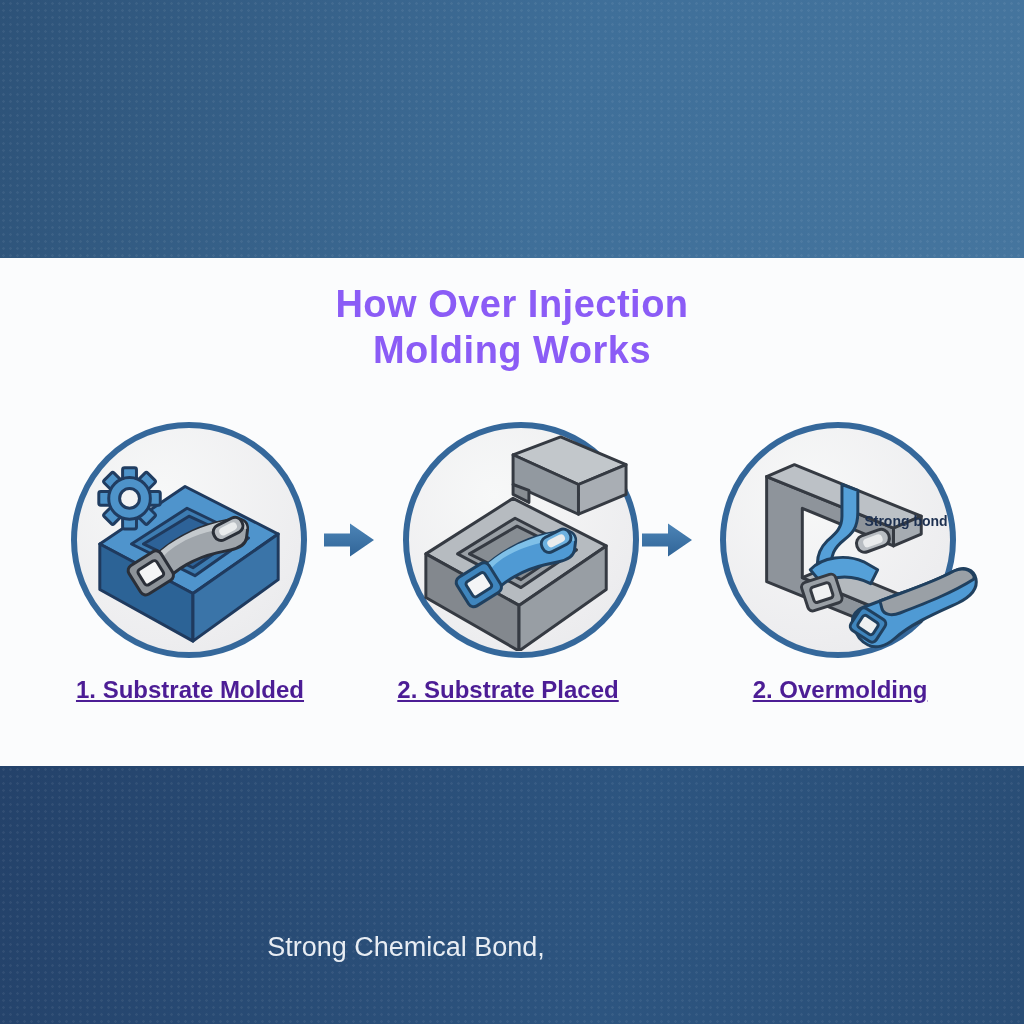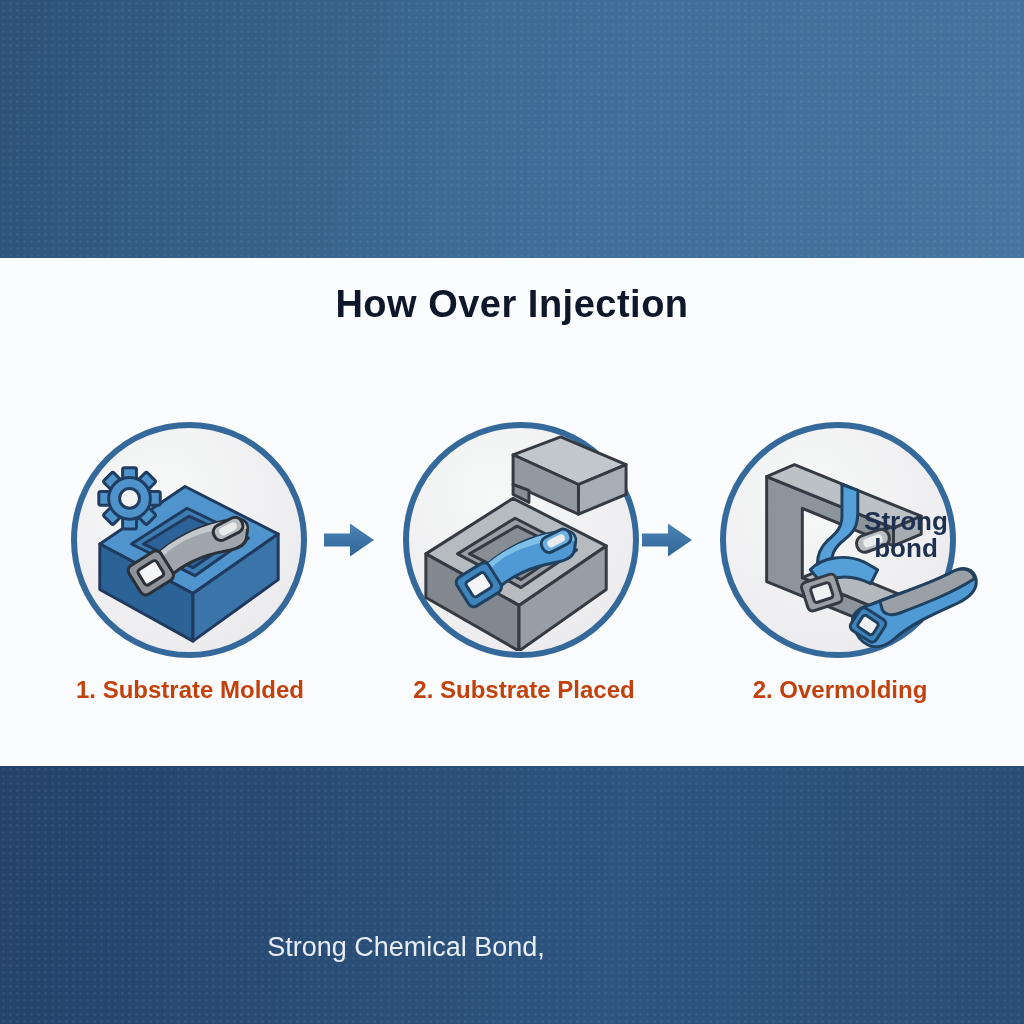--- a/index.html
+++ b/index.html
@@ -27,7 +27,7 @@
   }
   .title{
     position:absolute;top:281px;left:0;width:1024px;
-    text-align:center;color:#0f172a;font-weight:700;
+    text-align:center;color:#8b5cf6;font-weight:700;
     font-size:38px;line-height:46px;letter-spacing:.5px;
   }
   .circle{

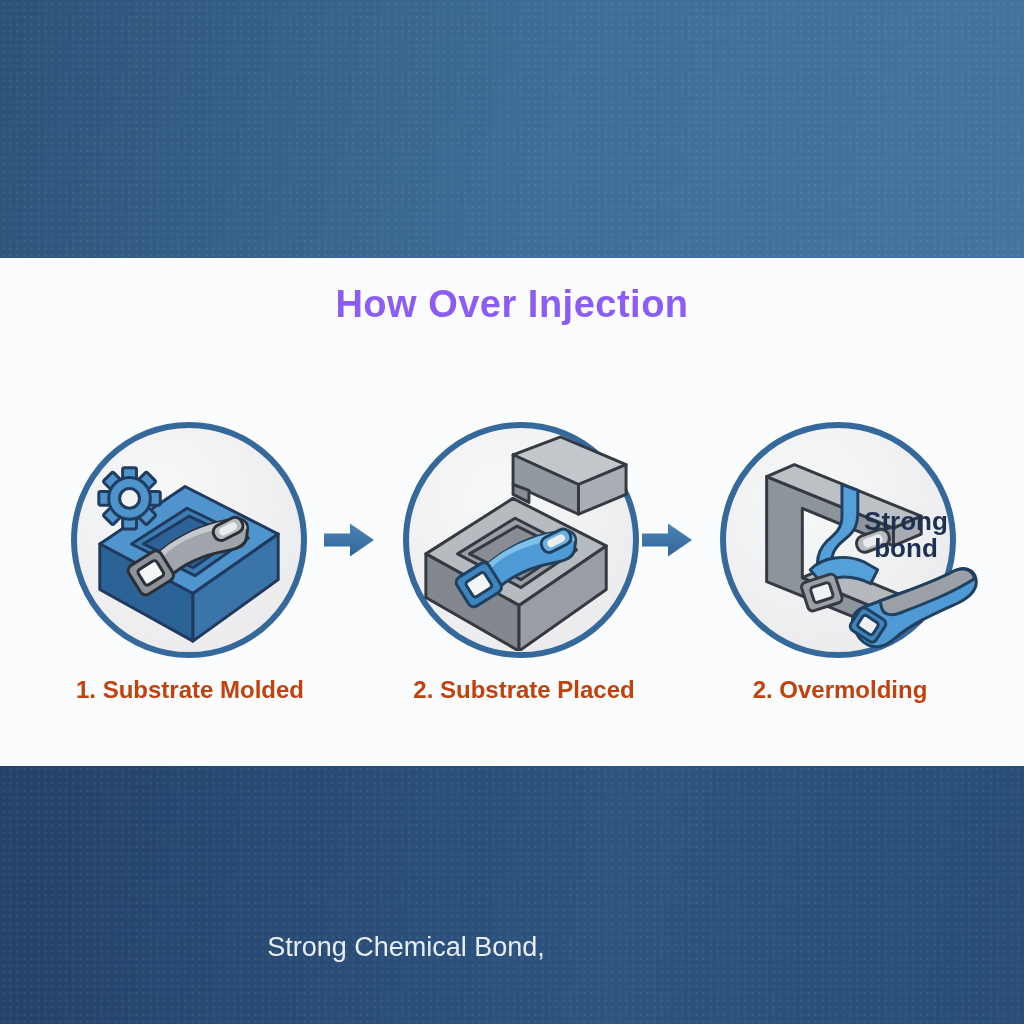--- a/index.html
+++ b/index.html
@@ -76,6 +76,7 @@
 
 <div class="title">
   <div>How Over Injection</div>
+  <div>Molding Works</div>
 </div>
 
 <div class="circle c1">

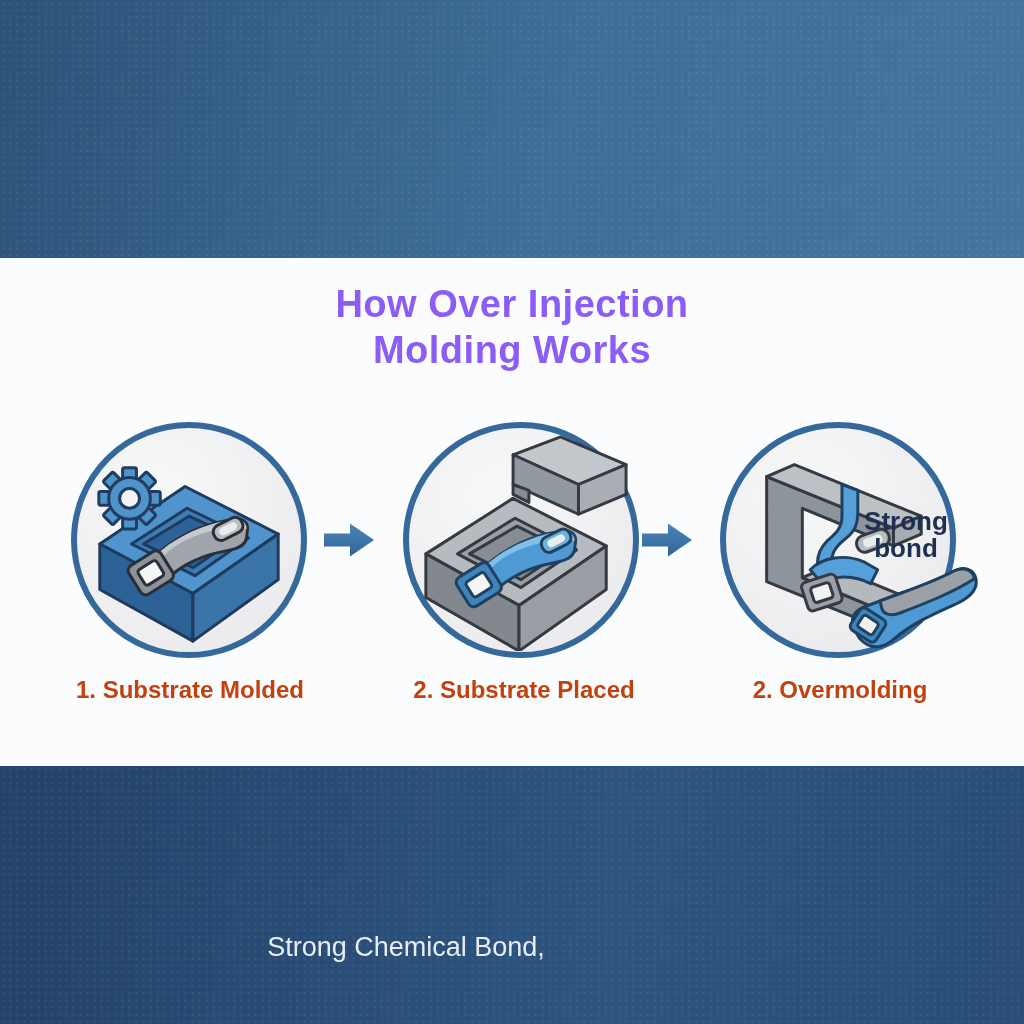--- a/index.html
+++ b/index.html
@@ -57,7 +57,7 @@
   .bond-note{
     position:absolute;left:856px;top:508px;width:100px;
     text-align:center;color:#1d3050;font-weight:700;
-    font-size:26px;line-height:27px;z-index:3;
+    font-size:14px;line-height:27px;z-index:3;
   }
   .finished-part{
     position:absolute;left:836px;top:545px;width:152px;height:136px;z-index:4;

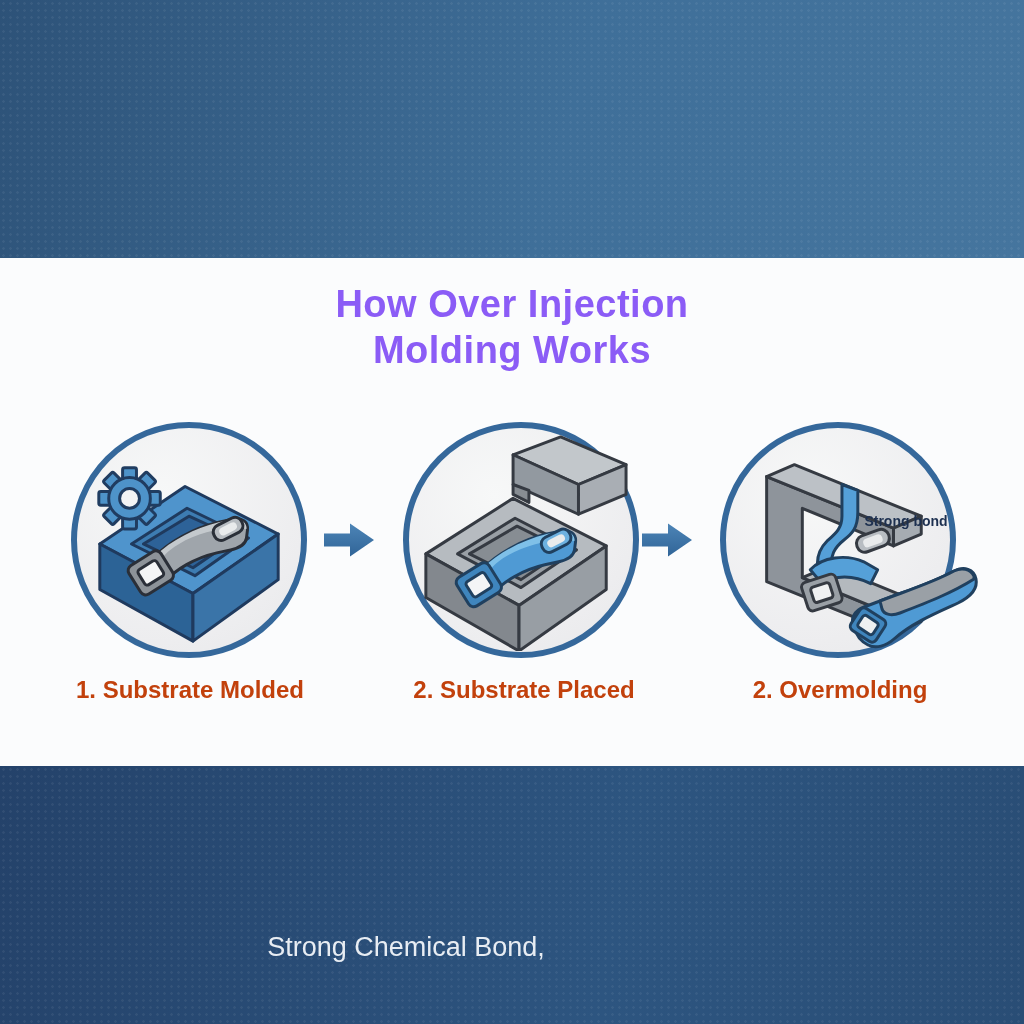--- a/index.html
+++ b/index.html
@@ -49,7 +49,7 @@
   .a2{left:642px;top:522px;}
   .step-label{
     position:absolute;top:676px;width:340px;text-align:center;
-    color:#c2410c;font-weight:700;font-size:24px;
+    color:#4c1d95;font-weight:700;font-size:24px;text-decoration:underline;
   }
   .l1{left:20px;}
   .l2{left:354px;}

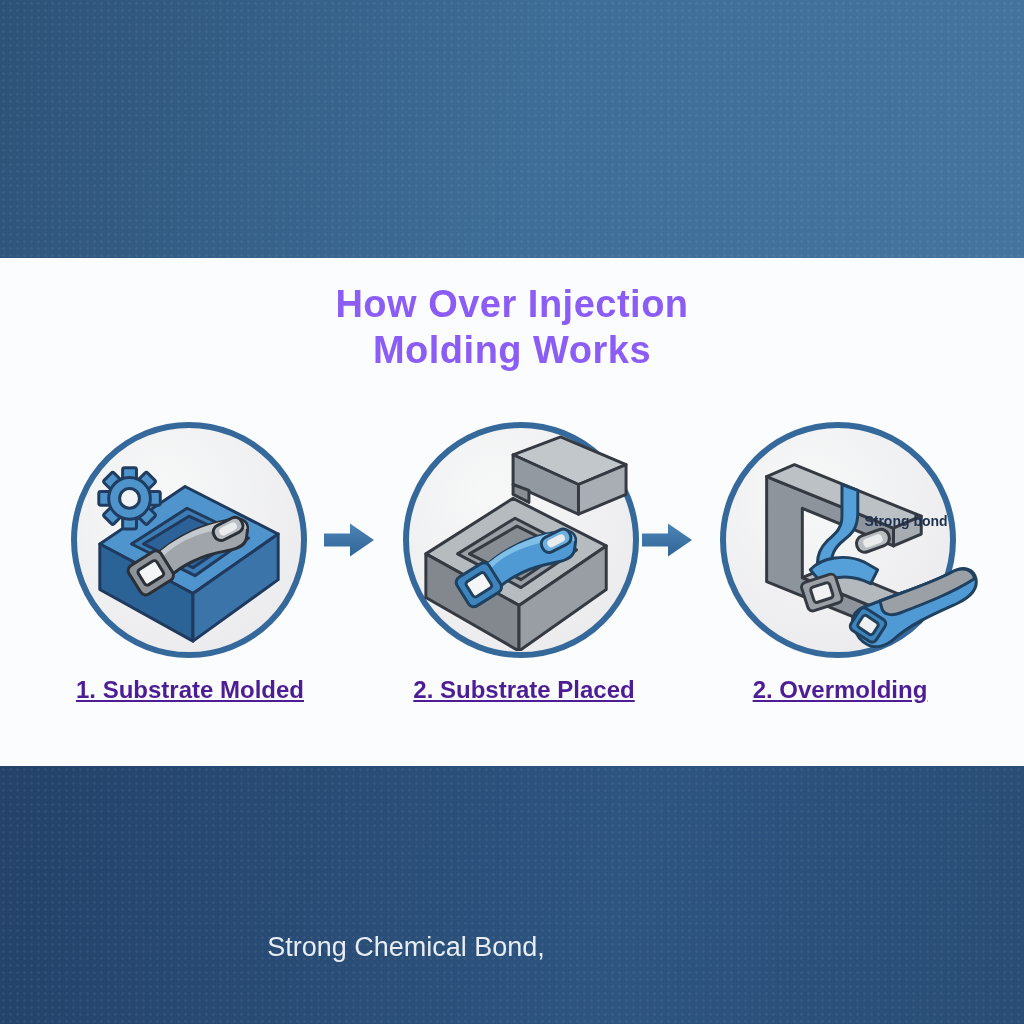--- a/index.html
+++ b/index.html
@@ -52,7 +52,7 @@
     color:#4c1d95;font-weight:700;font-size:24px;text-decoration:underline;
   }
   .l1{left:20px;}
-  .l2{left:354px;}
+  .l2{left:338px;}
   .l3{left:670px;}
   .bond-note{
     position:absolute;left:856px;top:508px;width:100px;

